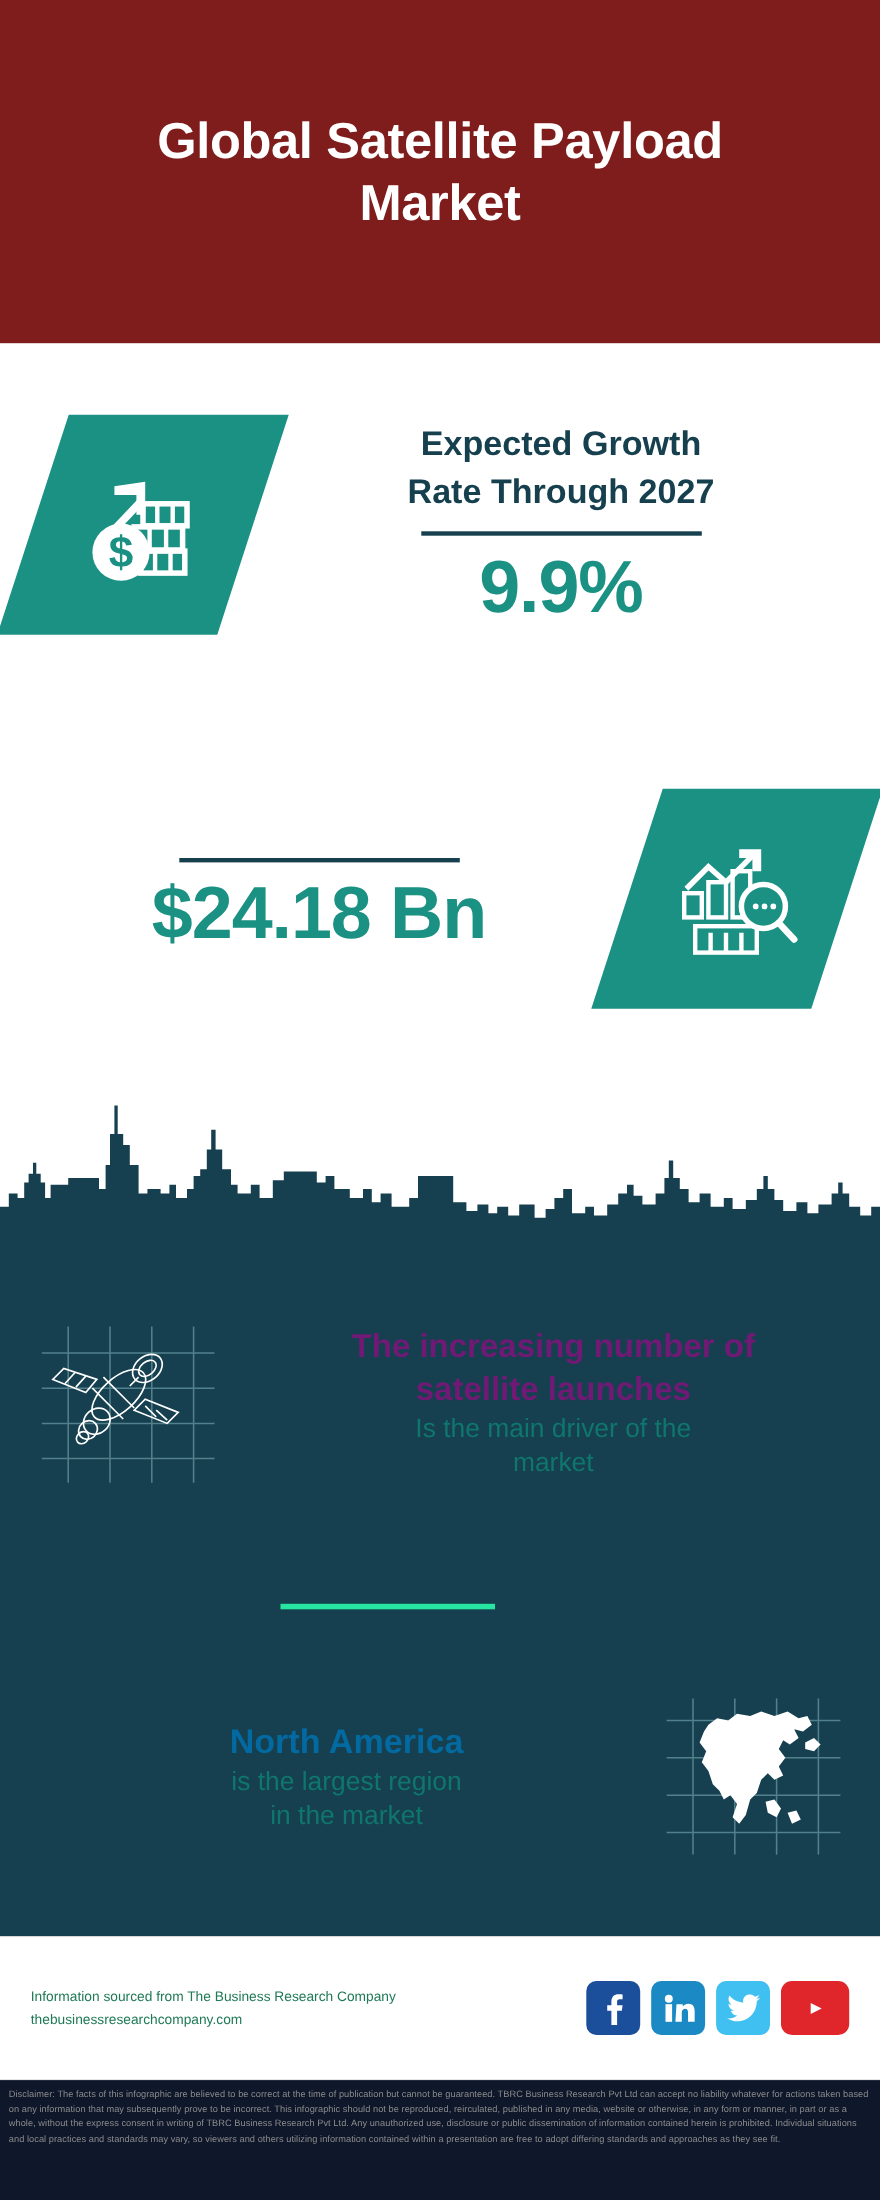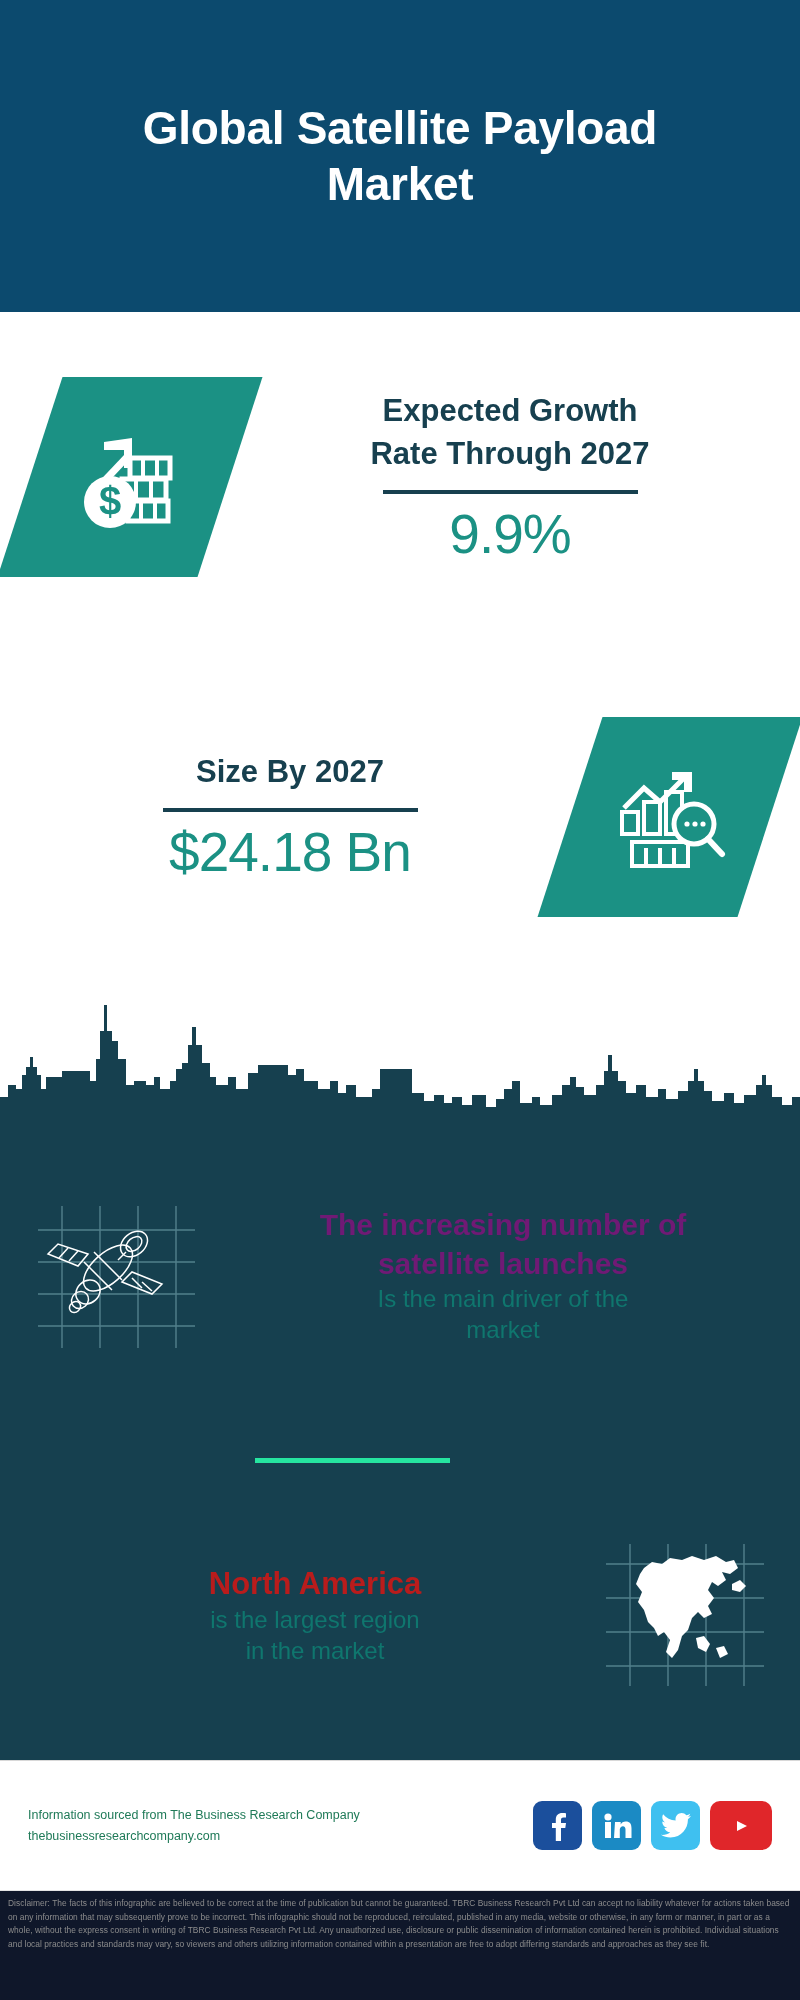--- a/index.html
+++ b/index.html
@@ -15,7 +15,7 @@
   
   .header {
     position:absolute; left:0; top:0; width:800px; height:312px;
-    background:#0c4a6e;
+    background:#7f1d1d;
     display:flex; align-items:center; justify-content:center;
   }
   .header-title {

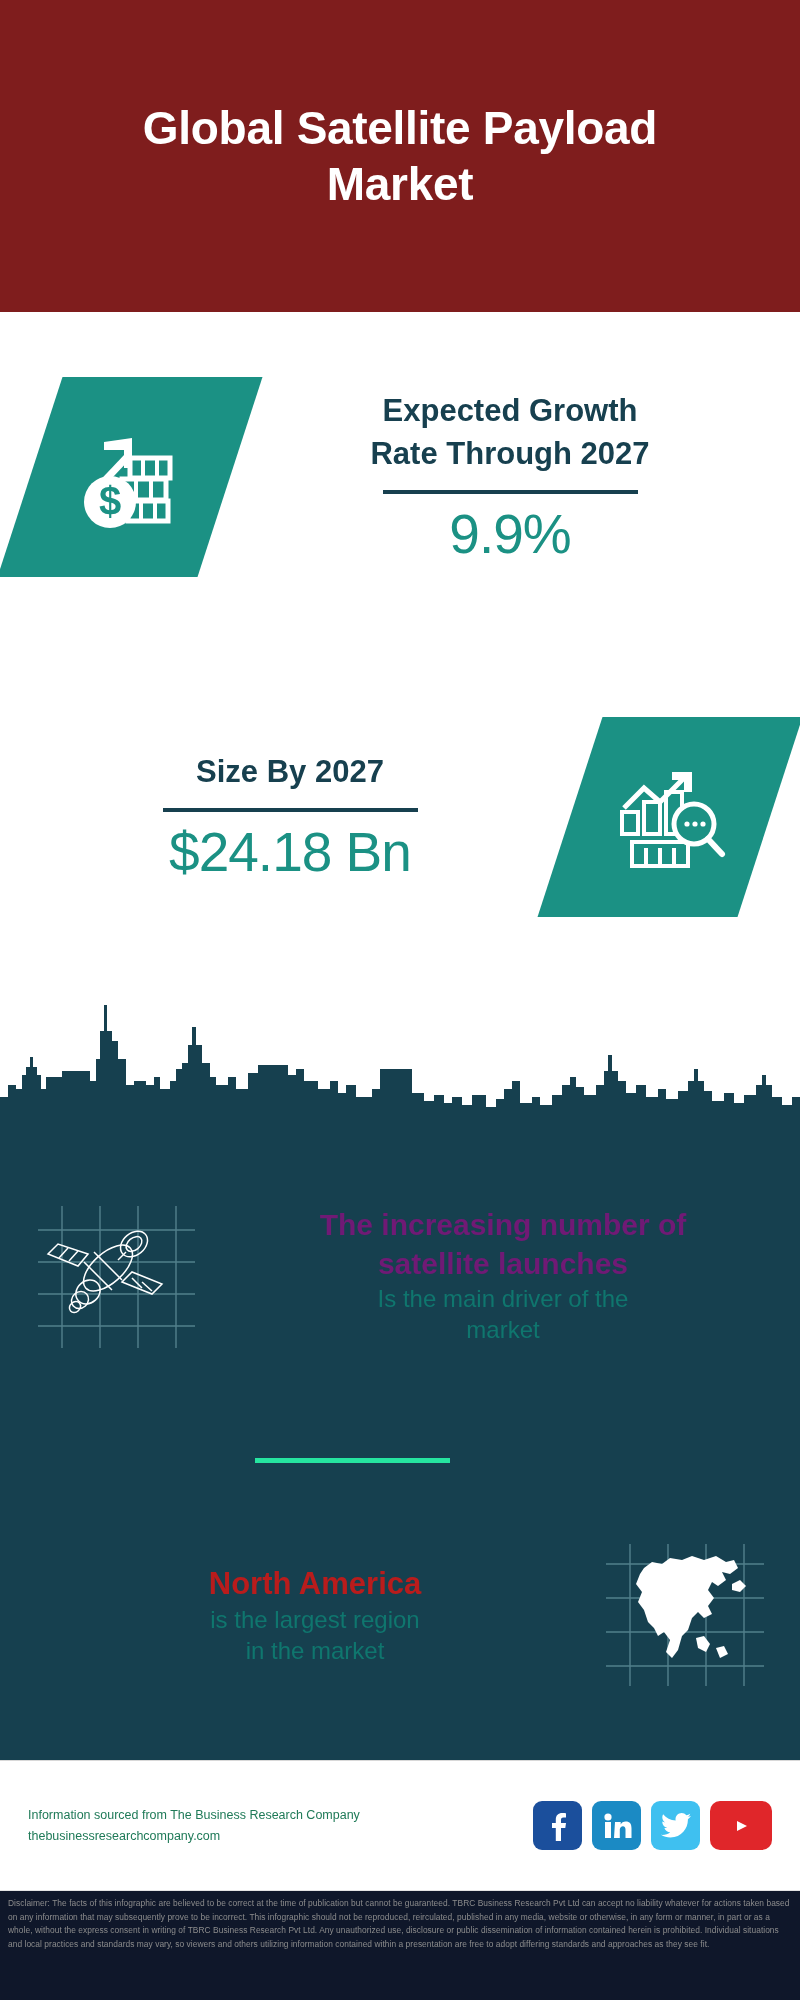--- a/index.html
+++ b/index.html
@@ -46,7 +46,7 @@
     width:255px; height:4px; background:#17404f; margin:14px auto 10px auto;
   }
   .stat-value {
-    color:#1b9184; font-size:55px; font-weight:normal; line-height:1.1;
+    color:#1b9184; font-size:67px; font-weight:bold; line-height:1.1;
     letter-spacing:-1px;
   }
 

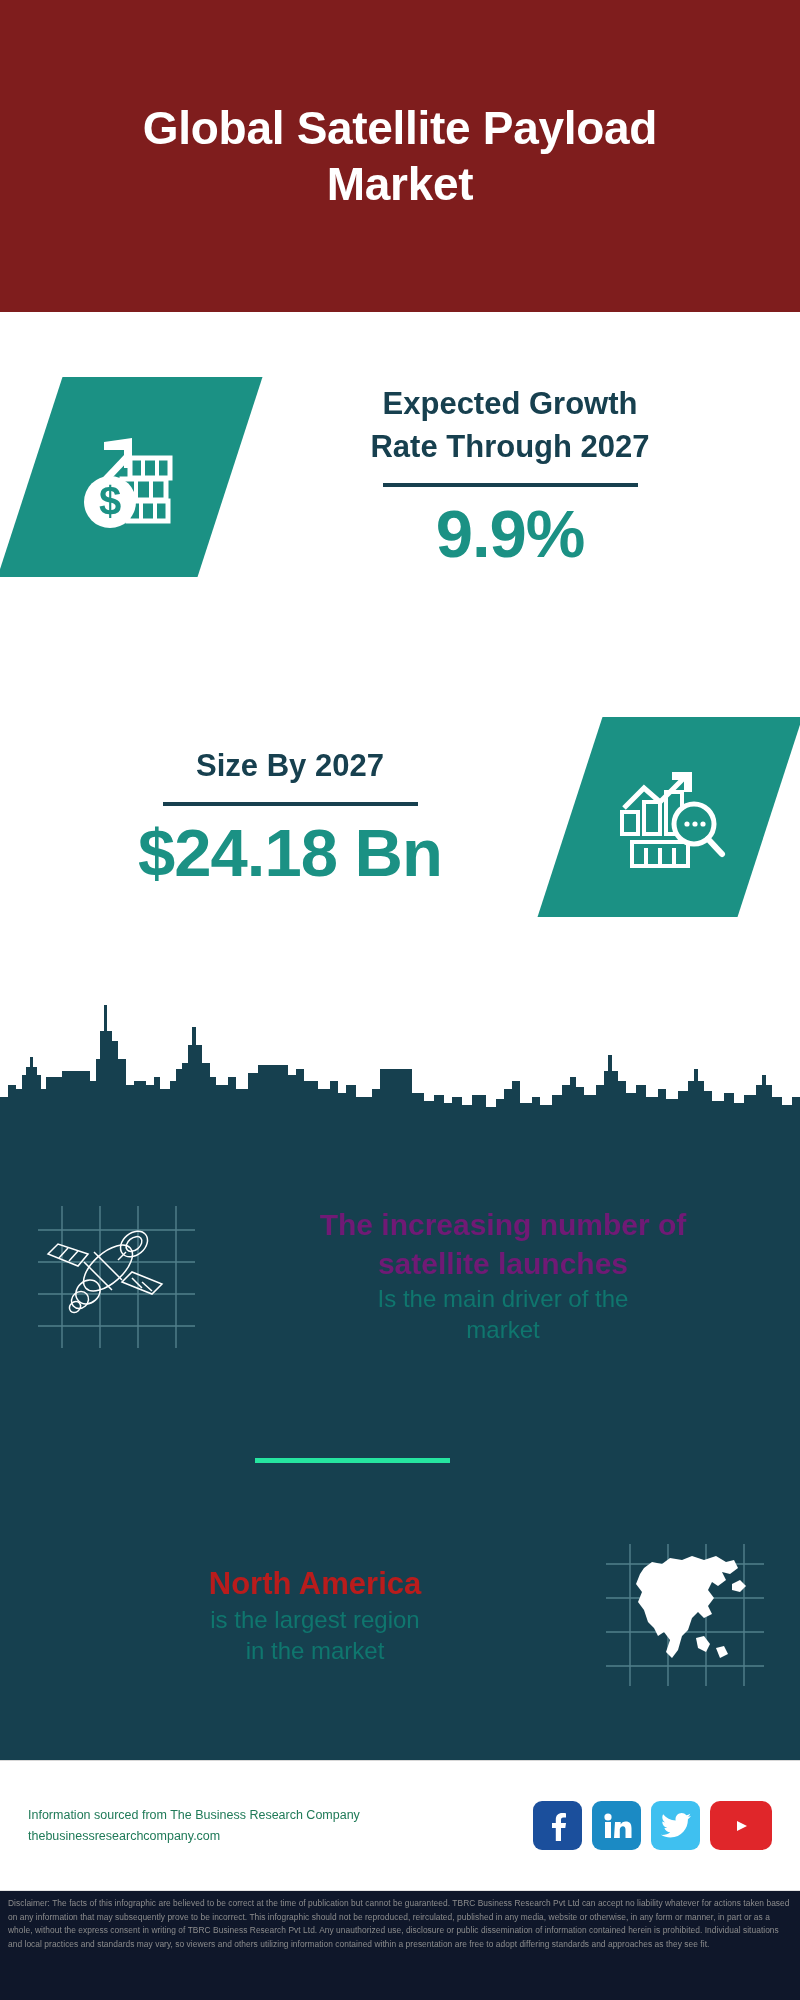--- a/index.html
+++ b/index.html
@@ -171,7 +171,6 @@
   <div class="stat-row stat-row-2">
     <div style="width:40px;flex:0 0 auto;"></div>
     <div class="stat-text">
-      <div class="stat-label">Size By 2027</div>
       <div class="stat-rule"></div>
       <div class="stat-value">$24.18 Bn</div>
     </div>

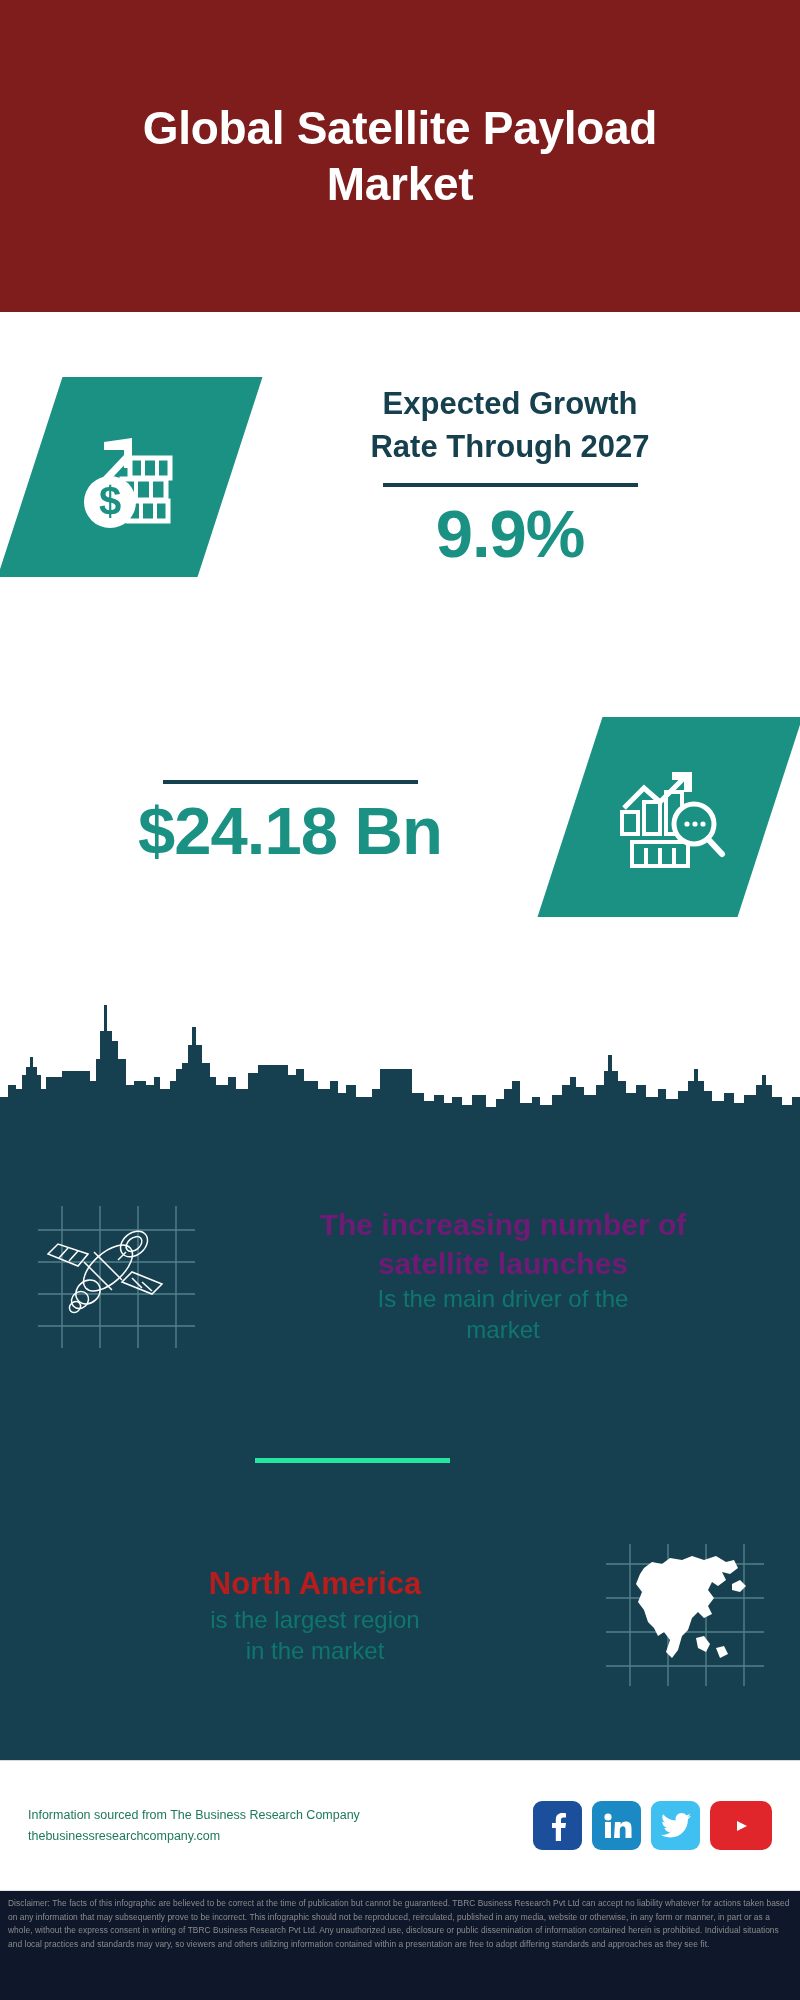--- a/index.html
+++ b/index.html
@@ -89,7 +89,7 @@
   }
   .region-text { flex:1 1 auto; text-align:center; padding-left:20px; }
   .region-name {
-    color:#b91c1c; font-size:31px; font-weight:bold; line-height:1.3;
+    color:#0369a1; font-size:31px; font-weight:bold; line-height:1.3;
   }
   .map-art { width:230px; flex:0 0 auto; display:flex; justify-content:center; }
 

